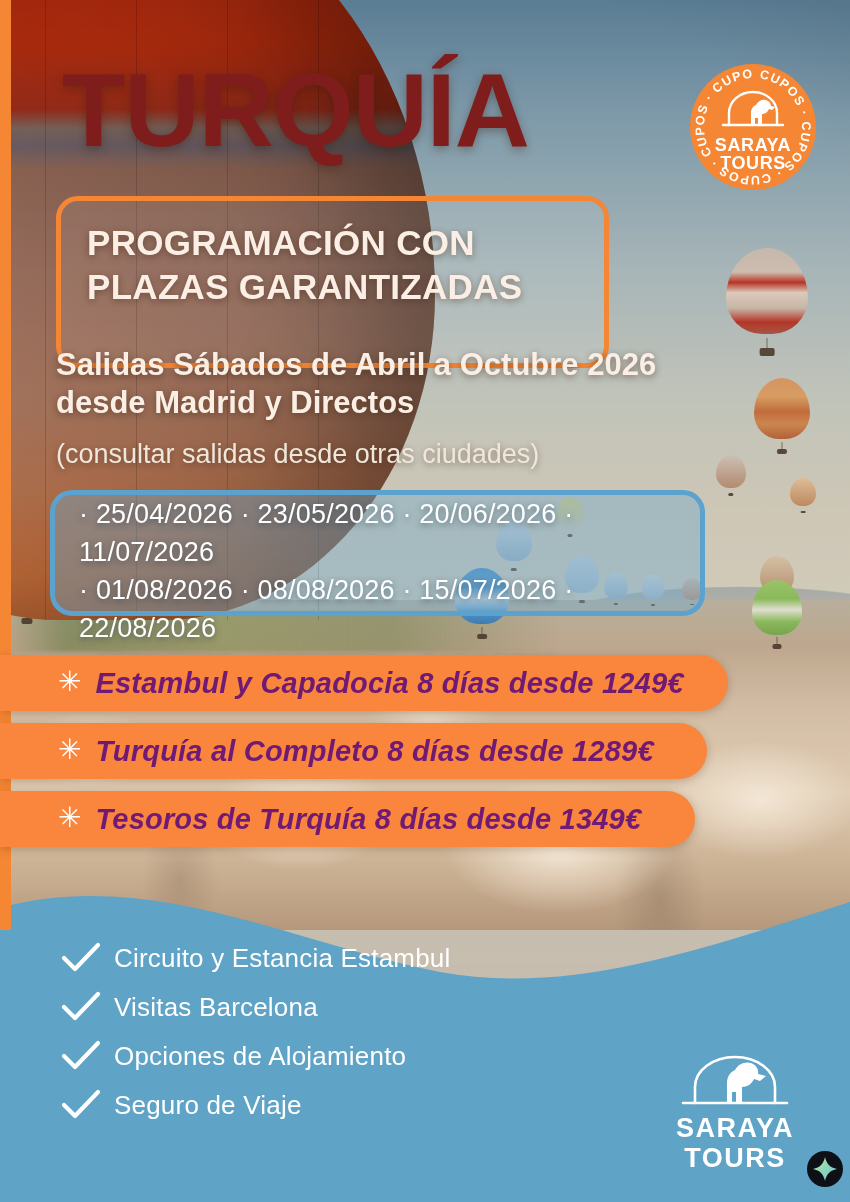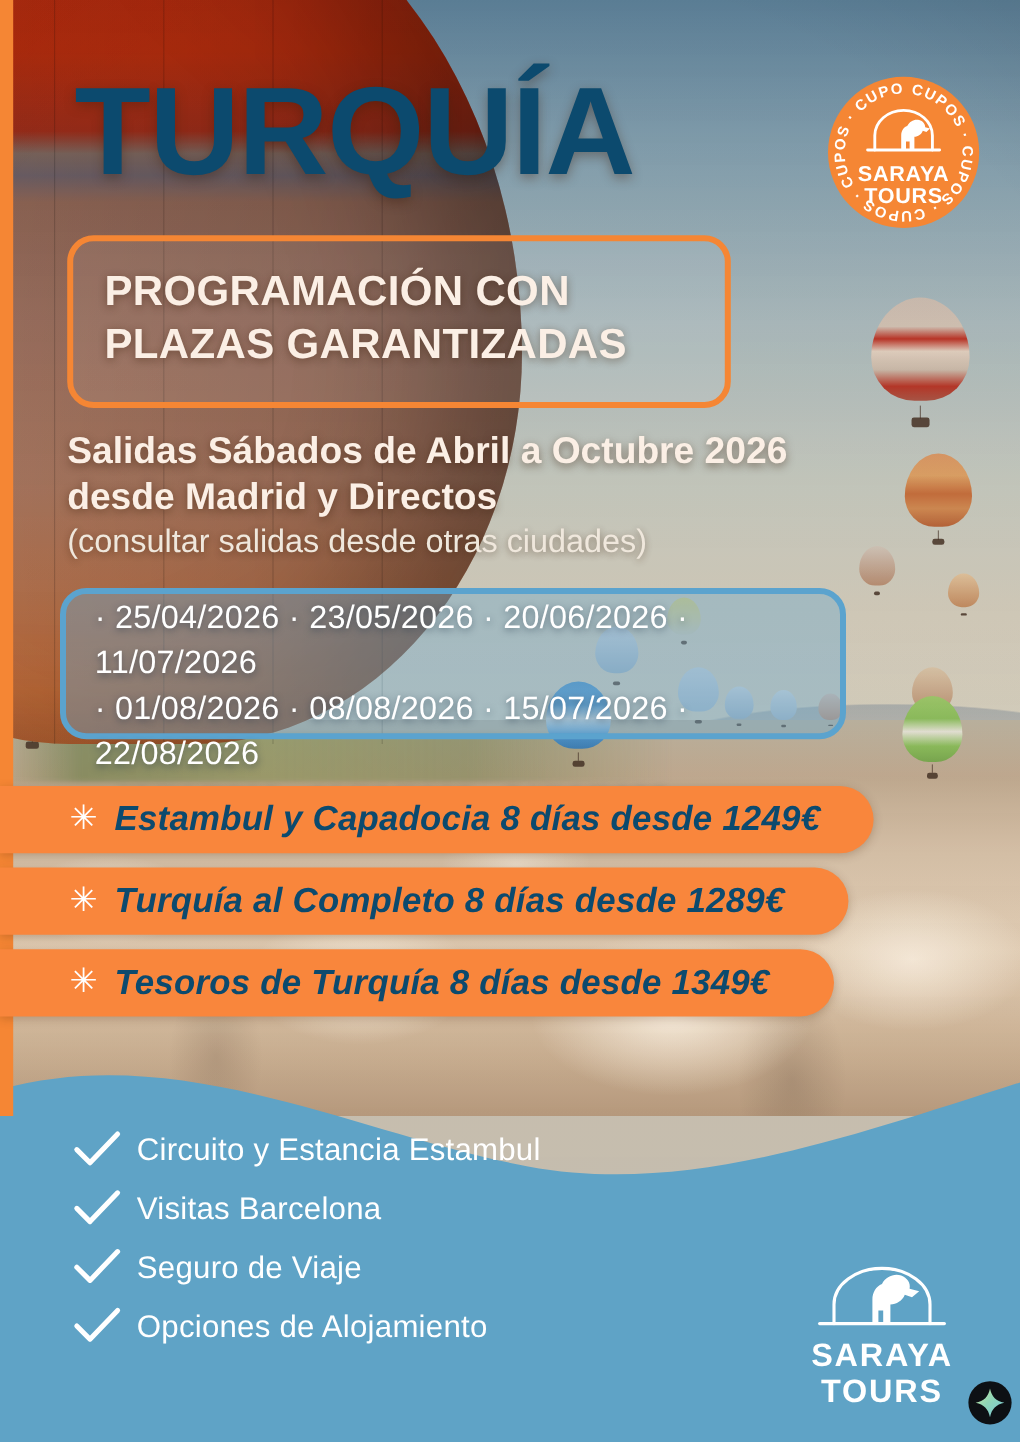--- a/index.html
+++ b/index.html
@@ -114,7 +114,7 @@
   .title{
     position:absolute;left:62px;top:58px;
     font-size:104px;line-height:1;font-weight:bold;letter-spacing:-1px;
-    color:#0c4a6e;
+    color:#7f1d1d;
     text-shadow:0 3px 10px rgba(60,30,10,.38);
   }
 

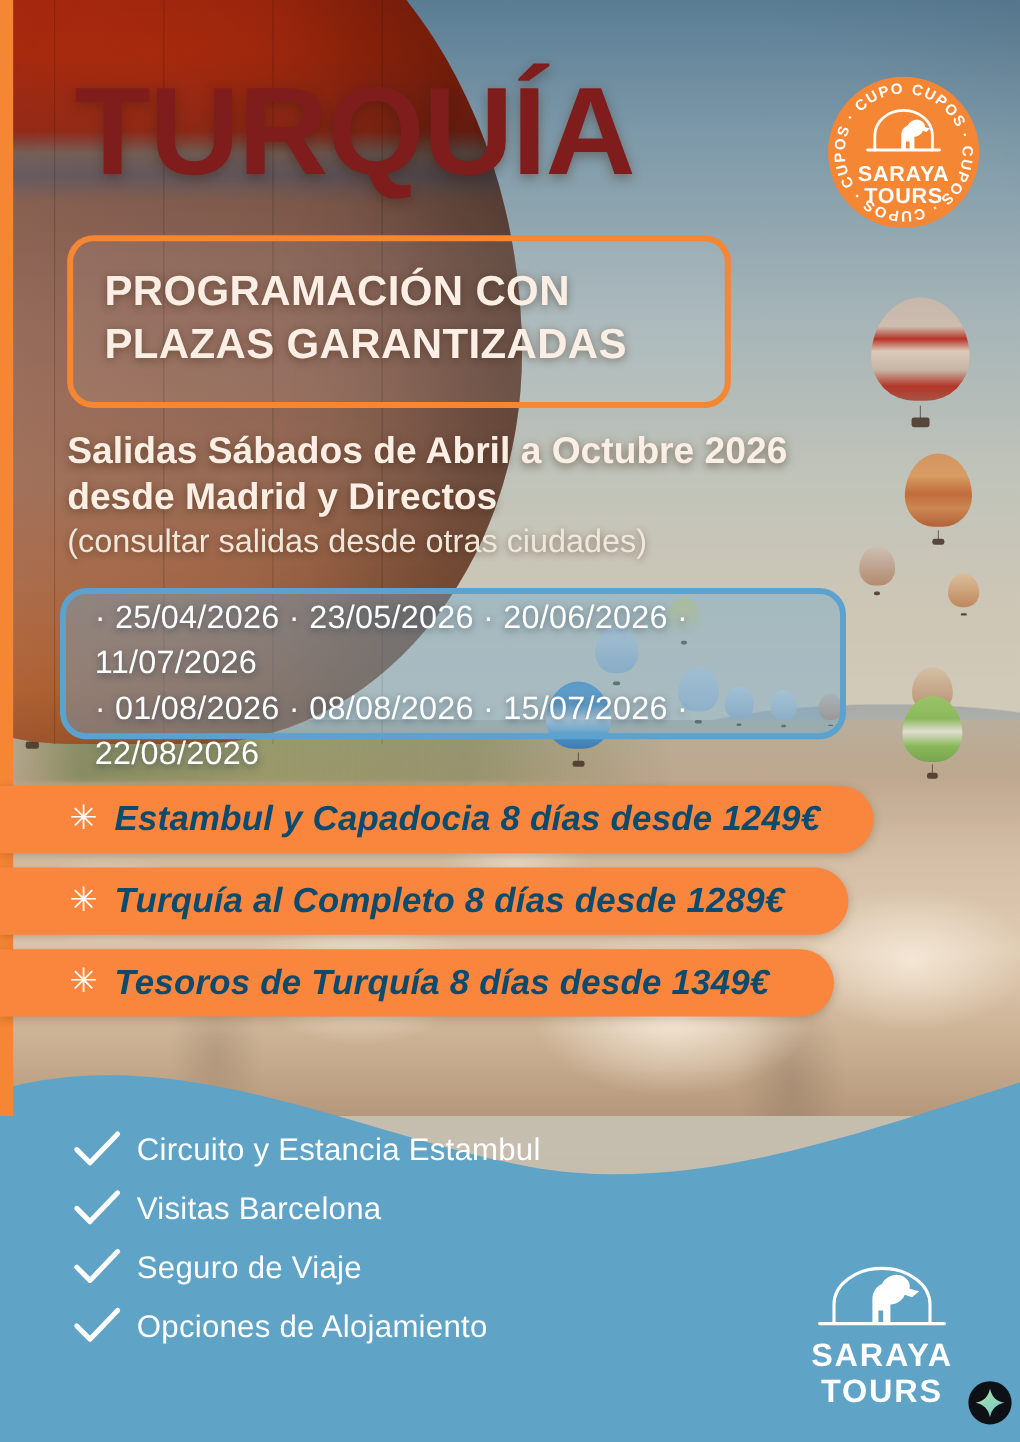--- a/index.html
+++ b/index.html
@@ -125,7 +125,7 @@
 
   
   .promo-box{
-    position:absolute;left:56px;top:196px;width:553px;height:144px;
+    position:absolute;left:56px;top:196px;width:553px;height:172px;
     border:5px solid #F58634;border-radius:22px;
     background:rgba(255,255,255,.07);
     box-sizing:border-box;

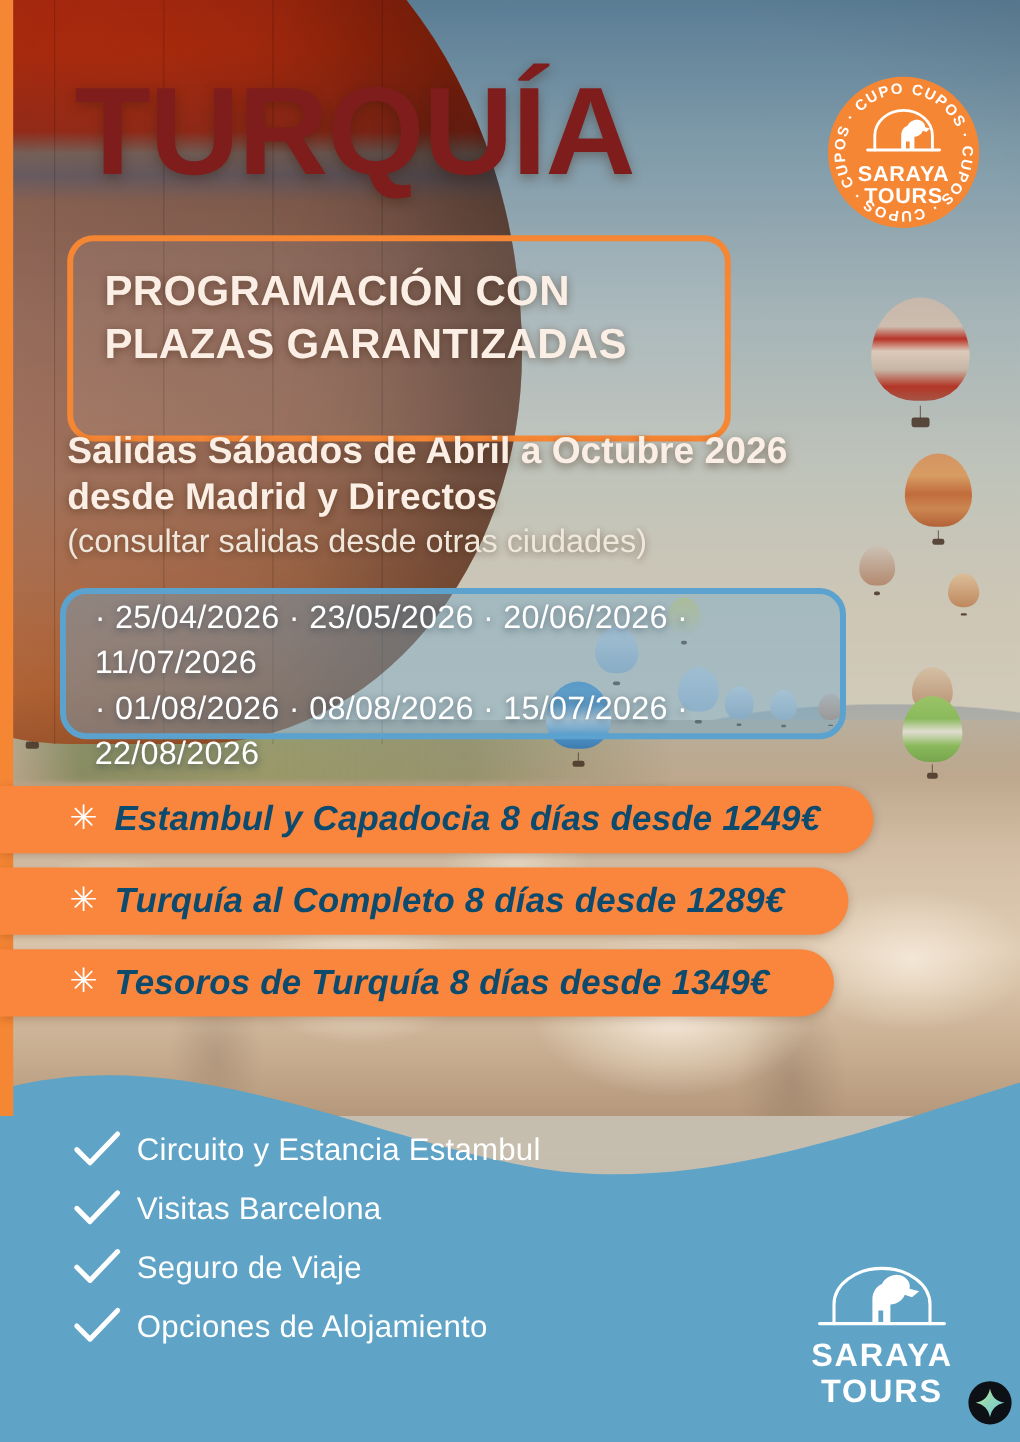--- a/index.html
+++ b/index.html
@@ -137,7 +137,7 @@
   .promo-inner{position:absolute;left:26px;top:20px;}
 
   
-  .dep{position:absolute;left:56px;top:357px;}
+  .dep{position:absolute;left:56px;top:346px;}
   .dep .big{
     color:#FBEFE5;font-weight:bold;font-size:31px;line-height:38px;letter-spacing:0;
     text-shadow:0 2px 7px rgba(60,30,10,.5);

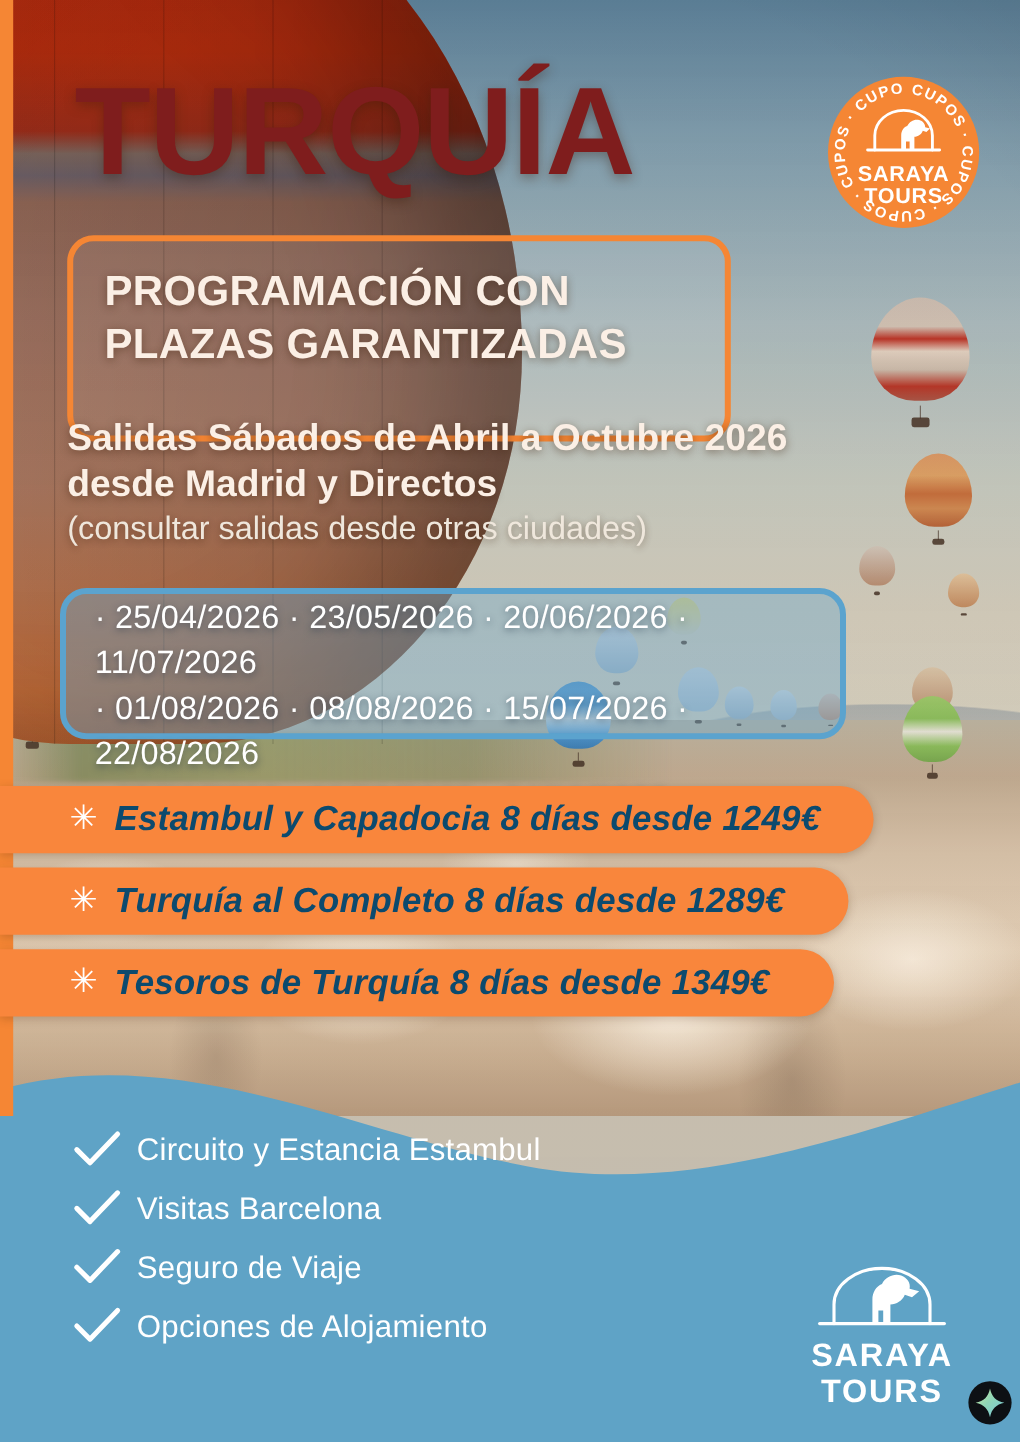--- a/index.html
+++ b/index.html
@@ -143,7 +143,7 @@
     text-shadow:0 2px 7px rgba(60,30,10,.5);
   }
   .dep .small{
-    color:#EFE7DC;font-weight:normal;font-size:27px;line-height:36px;margin-top:0;
+    color:#EFE7DC;font-weight:normal;font-size:27px;line-height:36px;margin-top:14px;
     text-shadow:0 2px 6px rgba(60,30,10,.45);
   }
 

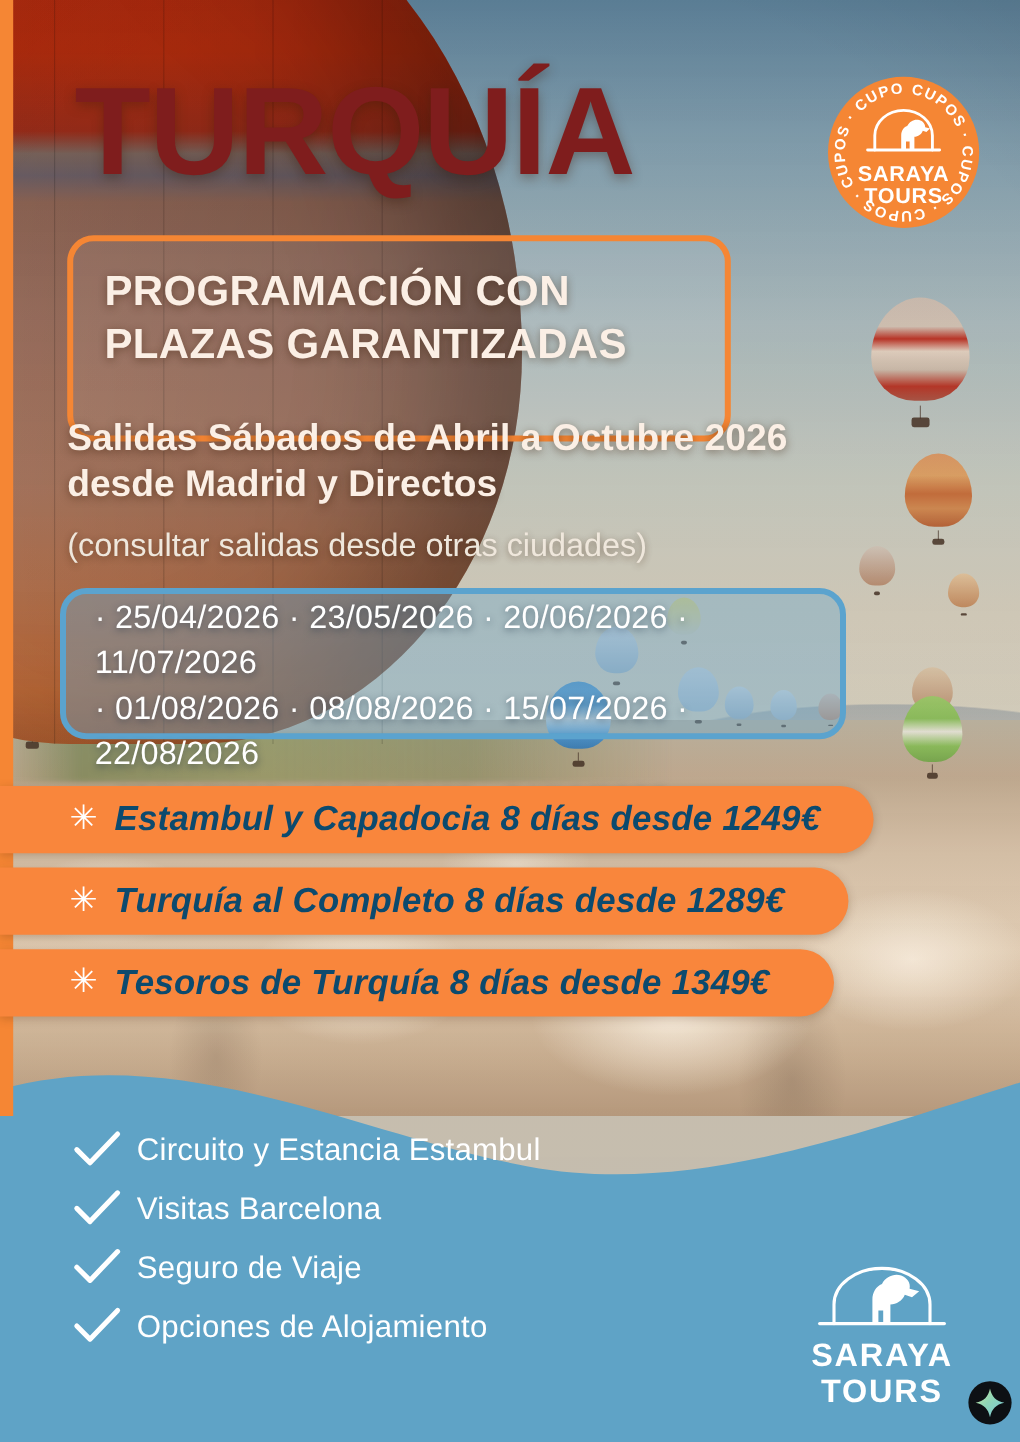--- a/index.html
+++ b/index.html
@@ -172,7 +172,7 @@
     transform:translateY(-1px);
   }
   .bar .txt{
-    color:#0c4a6e;font-weight:bold;font-style:italic;font-size:29px;letter-spacing:.2px;
+    color:#701a75;font-weight:bold;font-style:italic;font-size:29px;letter-spacing:.2px;
     white-space:nowrap;
   }
 

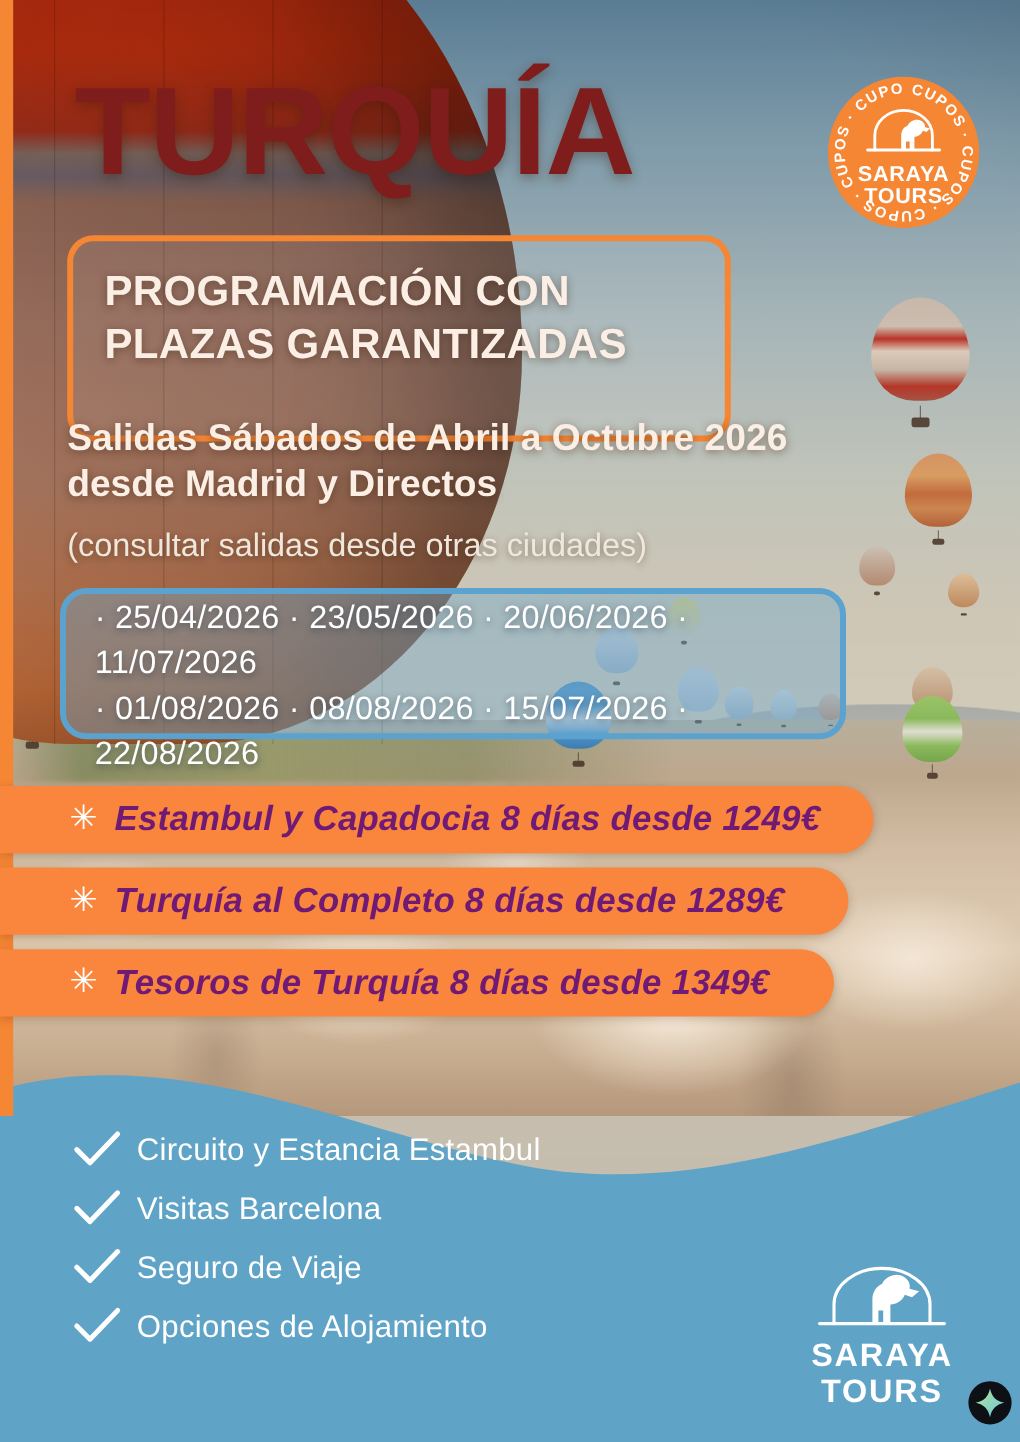--- a/index.html
+++ b/index.html
@@ -358,13 +358,13 @@
         <svg class="chk-ico" viewBox="0 0 42 34">
           <path d="M4,17 L15,28 L38,4" fill="none" stroke="#ffffff" stroke-width="4.2" stroke-linecap="round" stroke-linejoin="round"></path>
         </svg>
-        <span class="chk-lbl">Seguro de Viaje</span>
+        <span class="chk-lbl">Opciones de Alojamiento</span>
       </div>
       <div class="chk-row">
         <svg class="chk-ico" viewBox="0 0 42 34">
           <path d="M4,17 L15,28 L38,4" fill="none" stroke="#ffffff" stroke-width="4.2" stroke-linecap="round" stroke-linejoin="round"></path>
         </svg>
-        <span class="chk-lbl">Opciones de Alojamiento</span>
+        <span class="chk-lbl">Seguro de Viaje</span>
       </div>
     </div>
 

